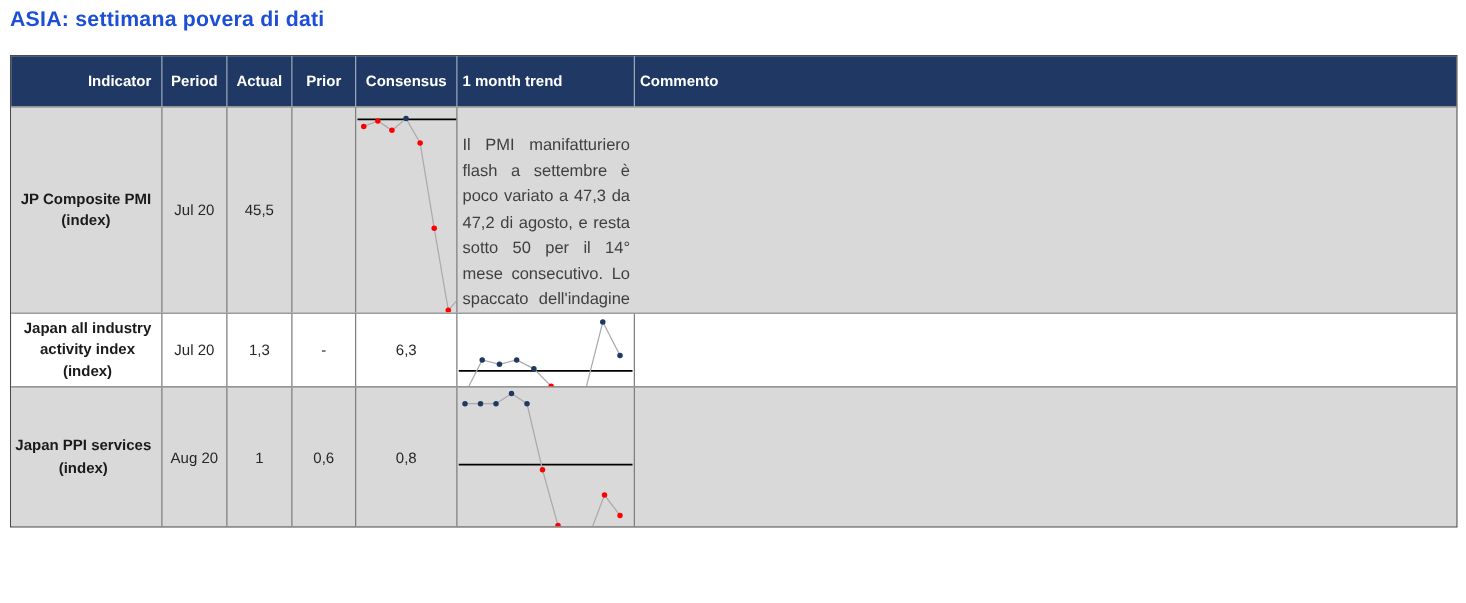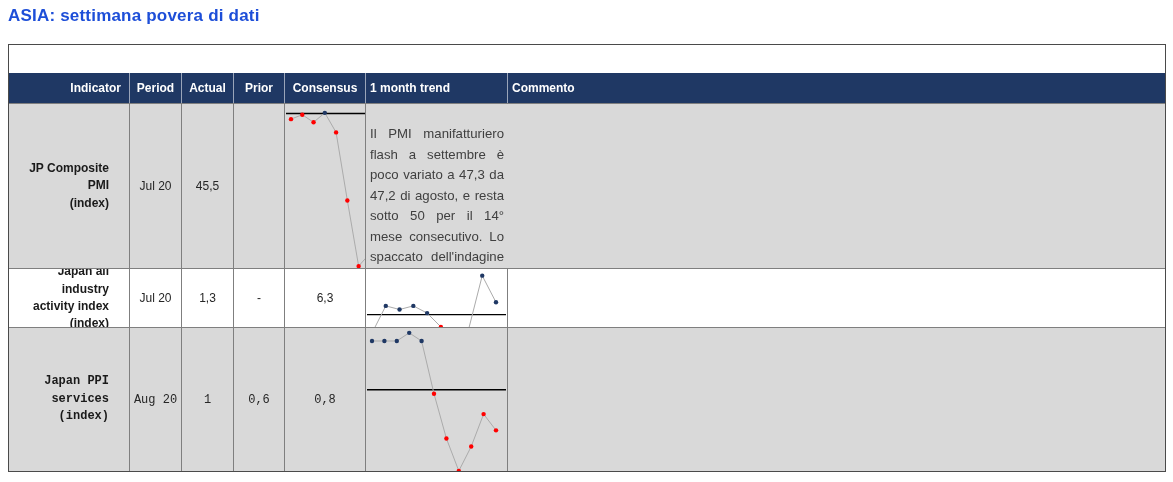--- a/index.html
+++ b/index.html
@@ -23,7 +23,7 @@
     display: grid;
     grid-template-columns: 121px 52px 52px 51px 81px 142px 1fr;
   }
-  .hrow { height: 30px; background: #1F3864; margin-top: 28px; }
+  .hrow { height: 40px; background: #1F3864; }
   .hcell {
     color: #ffffff; font-weight: bold; font-size: 12px;
     display: flex; align-items: center; justify-content: center;

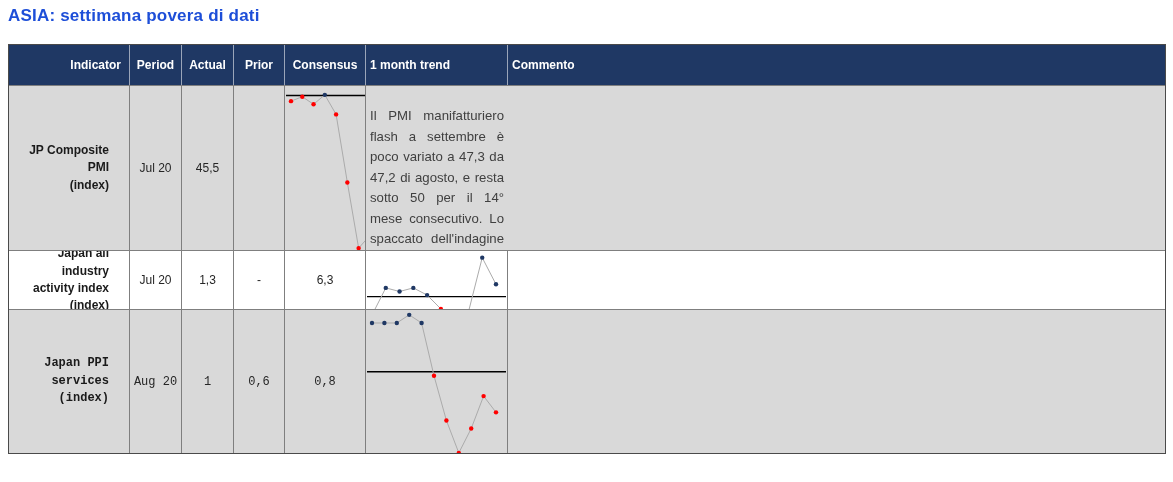--- a/index.html
+++ b/index.html
@@ -47,9 +47,9 @@
   }
   .cell:last-child { border-right: none; }
   .cell.ind {
-    justify-content: flex-end; text-align: right;
+    justify-content: flex-end; text-align: center;
     font-weight: bold; color: #1a1a1a;
-    padding-right: 20px; white-space: pre-line; line-height: 1.45;
+    padding-right: 8px; white-space: pre-line; line-height: 1.45;
   }
   .cell.trend { position: relative; padding: 0; }
   .spark { position: absolute; inset: 0; }

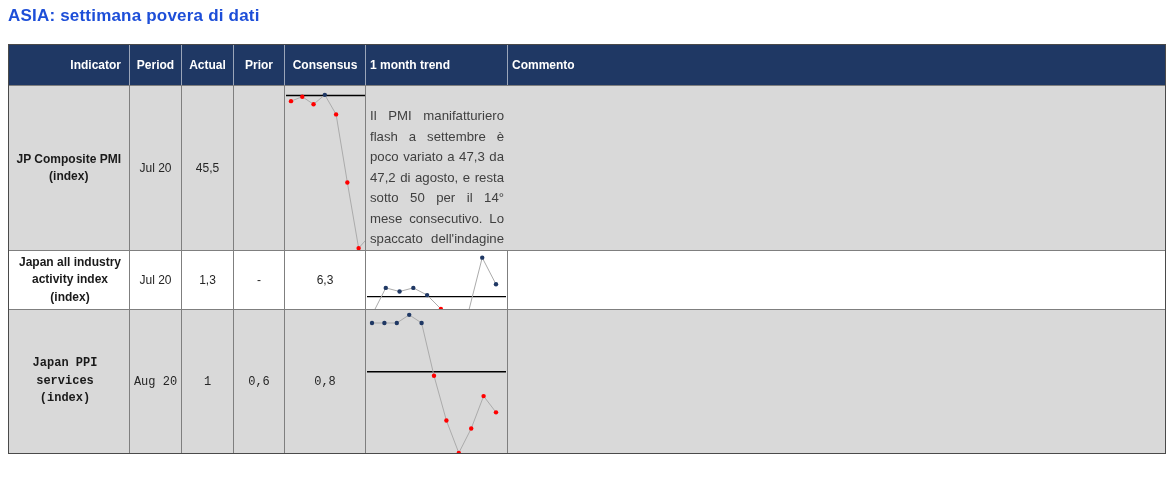--- a/index.html
+++ b/index.html
@@ -38,7 +38,7 @@
   .trow.white { background: #ffffff; }
   .r1 { height: 165px; }
   .r2 { height: 59px; }
-  .r3 { height: 144px; font-family: Liberation Mono, monospace; }
+  .r3 { height: 112px; }
   .cell {
     border-right: 1px solid #7f7f7f;
     display: flex; align-items: center; justify-content: center;

